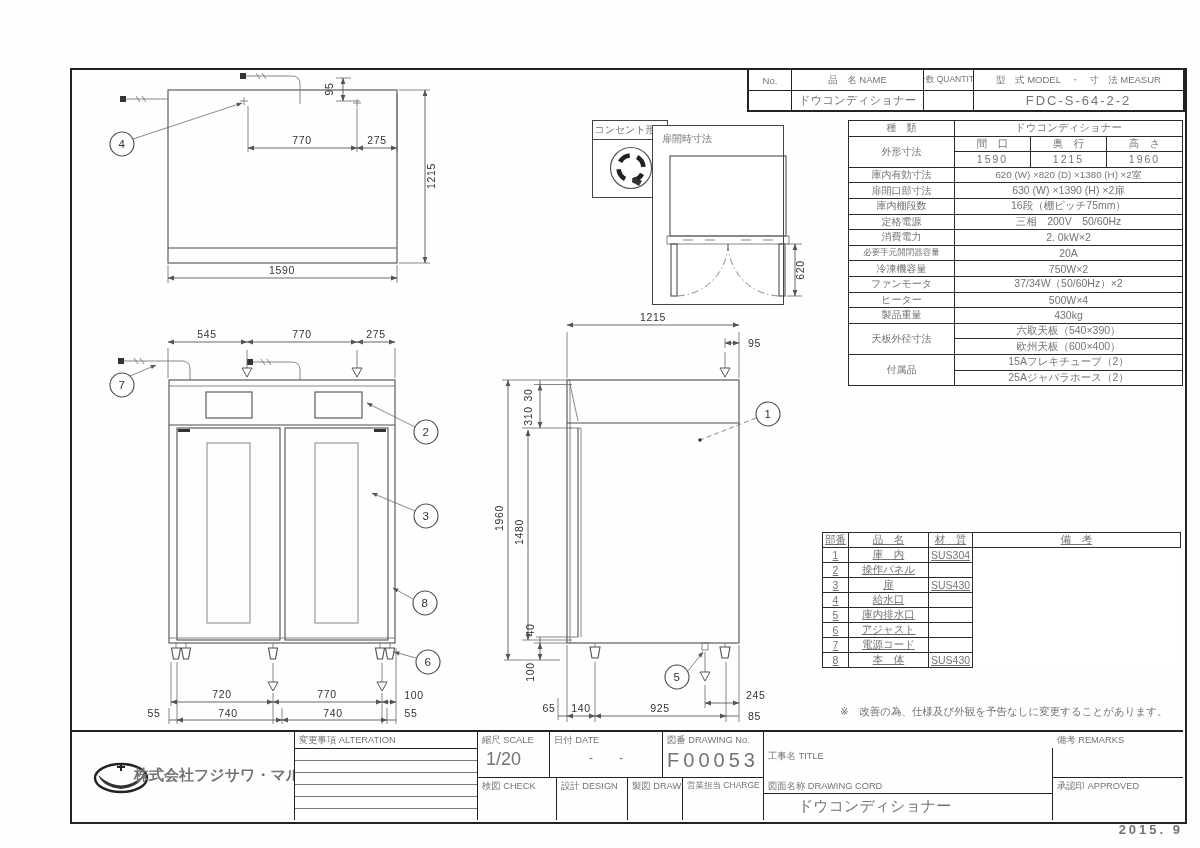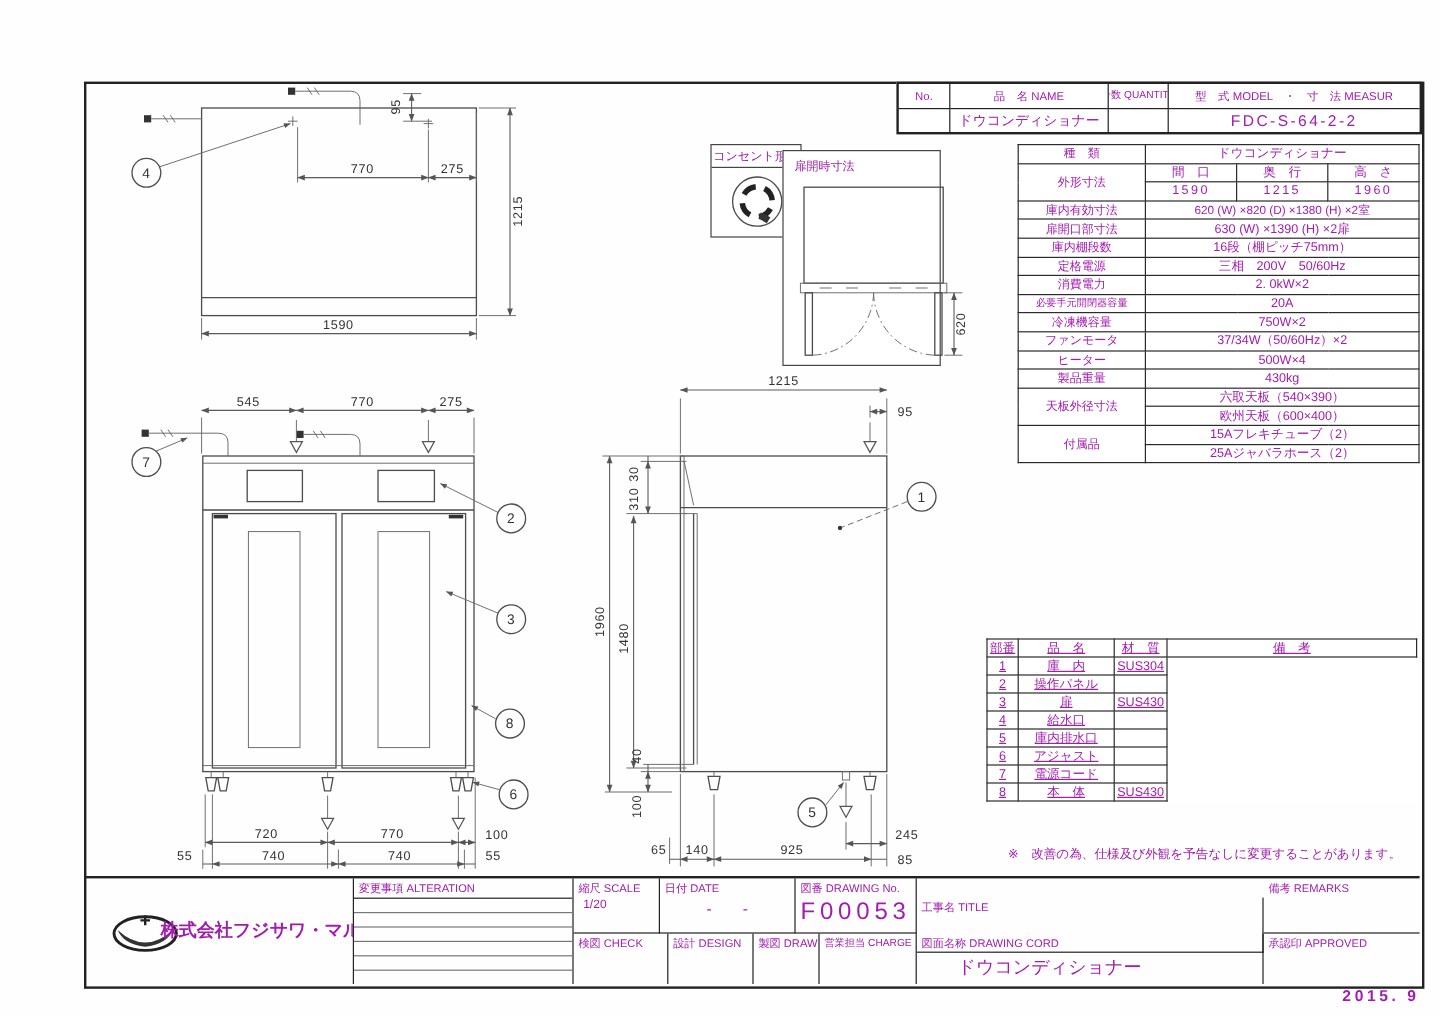--- a/index.html
+++ b/index.html
@@ -4,7 +4,7 @@
 <style>
   html,body{margin:0;padding:0;background:#fff;}
   .sheet{position:relative;width:1200px;height:848px;background:#fefefe;
-         font-family:"Liberation Sans","DejaVu Sans",sans-serif;color:#a21caf;overflow:hidden;}
+         font-family:"Liberation Sans","DejaVu Sans",sans-serif;color:#737373;overflow:hidden;}
   .abs{position:absolute;box-sizing:border-box;}
   .frame{position:absolute;left:70px;top:68px;width:1113px;height:752px;border:2px solid #222;}
   svg{position:absolute;overflow:visible;}

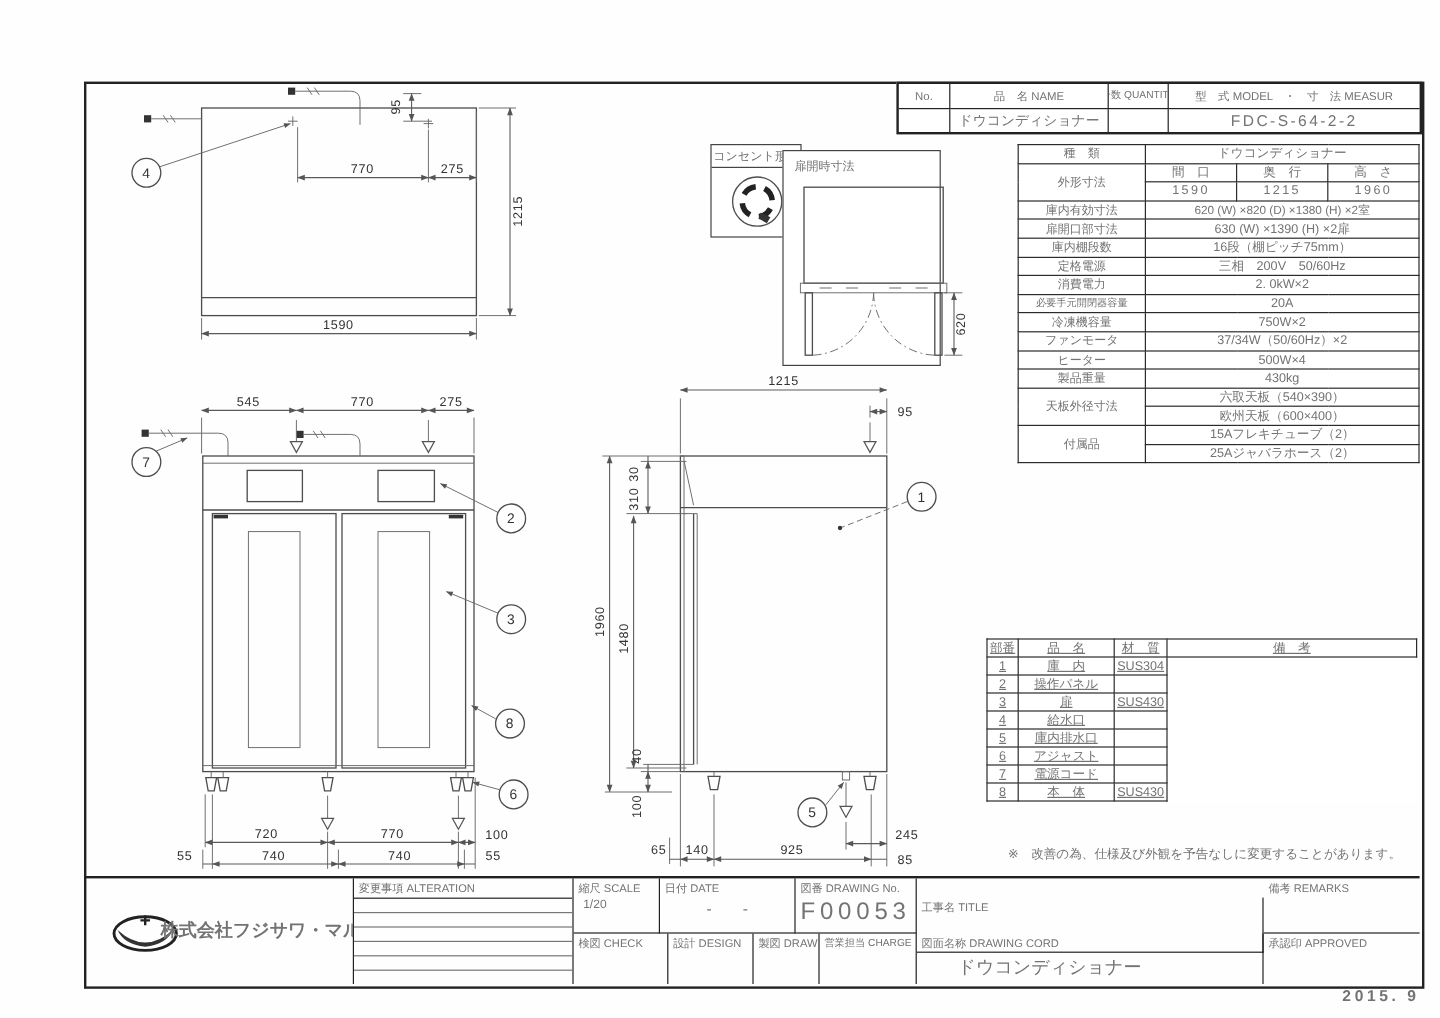--- a/index.html
+++ b/index.html
@@ -500,7 +500,7 @@
     </div>
     <div class="cell" style="left:408px;top:0;width:72px;height:46px;">
       <div class="lbl">縮尺 SCALE</div>
-      <div style="font-size:10px;padding-left:8px;">1/20</div>
+      <div style="font-size:18px;padding-left:8px;">1/20</div>
     </div>
     <div class="cell" style="left:480px;top:0;width:113px;height:46px;">
       <div class="lbl">日付 DATE</div>

